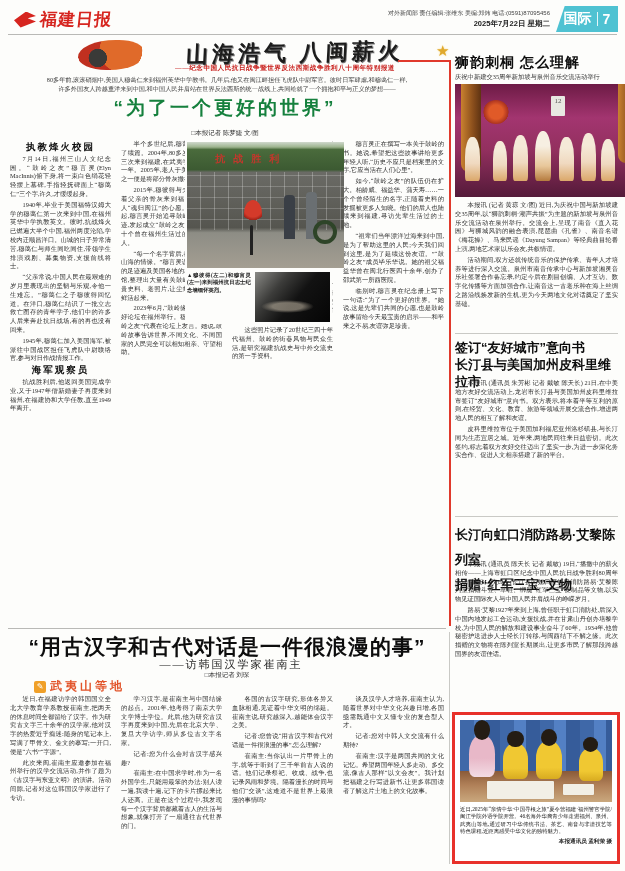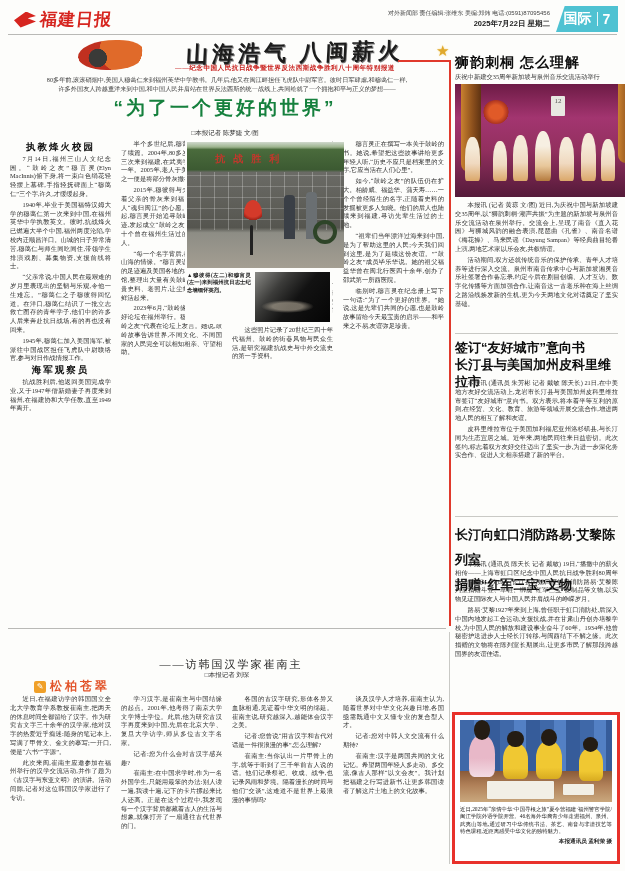--- a/index.html
+++ b/index.html
@@ -177,6 +177,7 @@
 
   <div class="abs rule" style="left:8px;top:628px;width:438px;height:1px;"></div>
 
+  <div class="abs int-head sans" style="left:8px;top:633px;width:438px;">“用古汉字和古代对话是一件很浪漫的事”</div>
   <div class="abs int-sub" style="left:12px;top:657px;width:438px;">——访韩国汉学家崔南主</div>
   <div class="abs byline" style="left:8px;top:671px;width:438px;">□本报记者 刘琛</div>
   <div class="abs tag" style="left:34px;top:678px;">

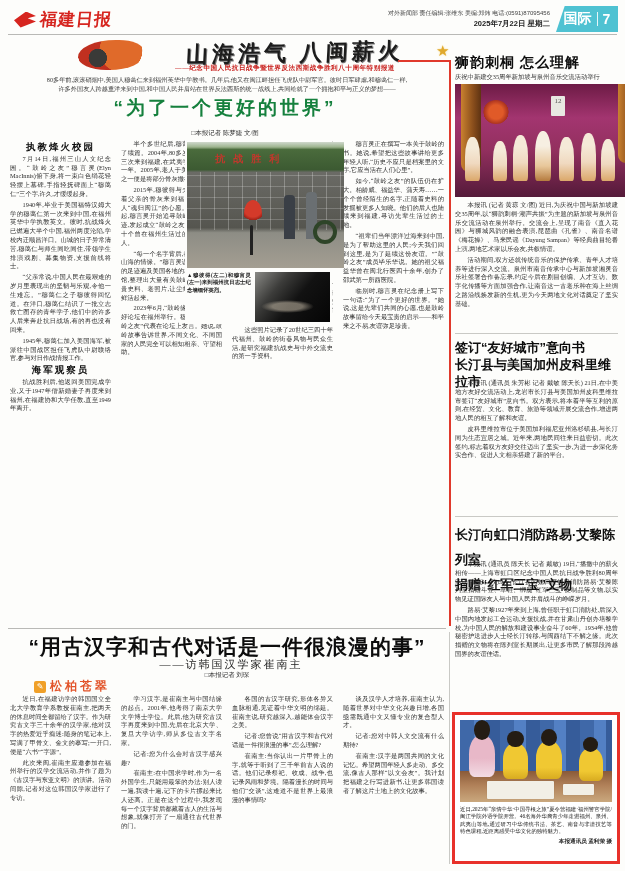--- a/index.html
+++ b/index.html
@@ -182,7 +182,7 @@
   <div class="abs byline" style="left:8px;top:671px;width:438px;">□本报记者 刘琛</div>
   <div class="abs tag" style="left:34px;top:678px;">
     <span class="ic">✎</span>
-    <span class="tx">松柏苍翠</span>
+    <span class="tx">武夷山等地</span>
   </div>
   <div class="abs ncol" style="left:10px;top:695px;height:169px;">
       <p>近日,在福建访学的韩国国立全北大学教育学系教授崔南主,把两天的休息时间全都留给了汉字。作为研究古文字三十余年的汉学家,他对汉字的热爱近乎痴迷:随身的笔记本上,写满了甲骨文、金文的摹写;一开口,便是“六书”“字源”。</p>

